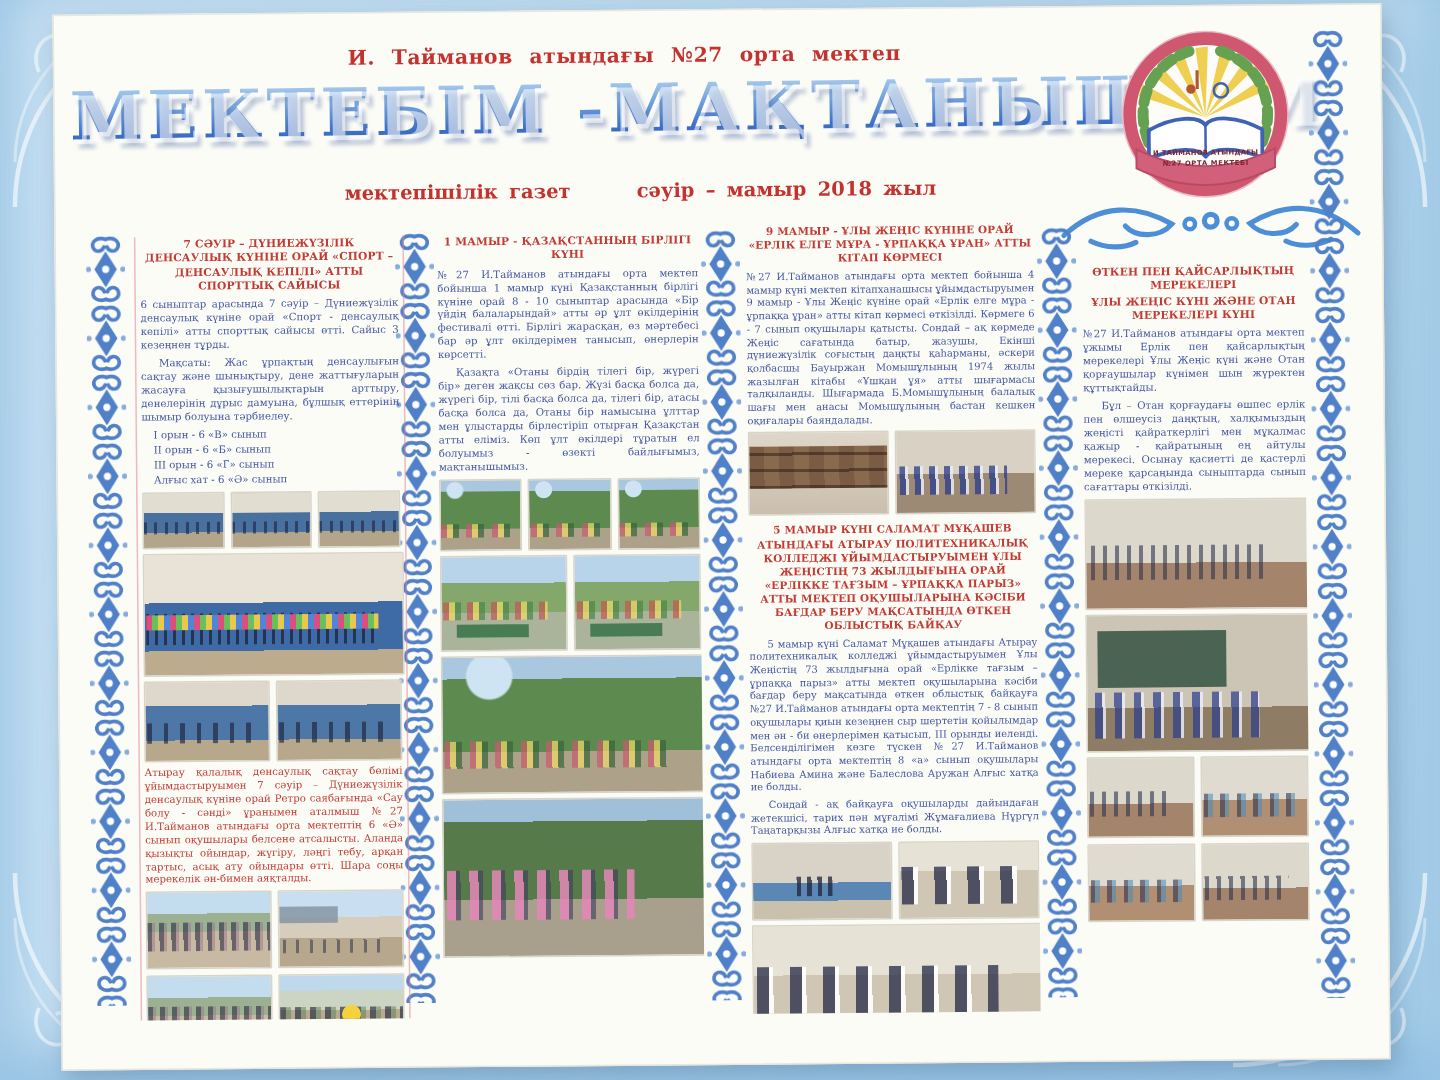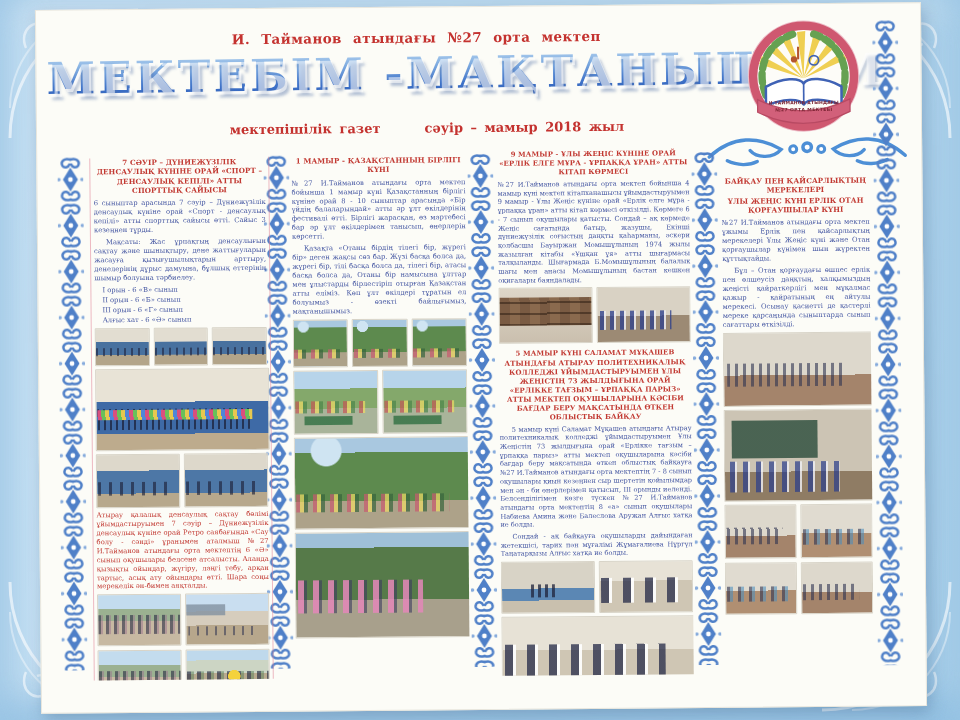--- a/index.html
+++ b/index.html
@@ -320,7 +320,7 @@
     </div>
 
     <div class="col" id="c4">
-      <div class="art-h" style="margin-bottom:1px">БАЙҚАУ ПЕН ҚАЙСАРЛЫҚТЫҢ МЕРЕКЕЛЕРІ</div>
+      <div class="art-h" style="margin-bottom:1px">ӨТКЕН ПЕН ҚАЙСАРЛЫҚТЫҢ МЕРЕКЕЛЕРІ</div>
       <div class="art-h">ҰЛЫ ЖЕҢІС КҮНІ ЕРЛІК ОТАН ҚОРҒАУШЫЛАР КҮНІ</div>
       <p class="art-p nofirst">№27 И.Тайманов атындағы орта мектеп ұжымы Ерлік пен қайсарлықтың мерекелері Ұлы Жеңіс күні және Отан қорғаушылар күнімен шын жүректен құттықтайды.</p>
       <p class="art-p">Бұл – Отан қорғаудағы өшпес ерлік пен өлшеусіз даңқтың, халқымыздың жеңісті қайраткерлігі мен мұқалмас қажыр - қайратының ең айтулы мерекесі. Осынау қасиетті де қастерлі мереке қарсаңында сыныптарда сынып сағаттары өткізілді.</p>

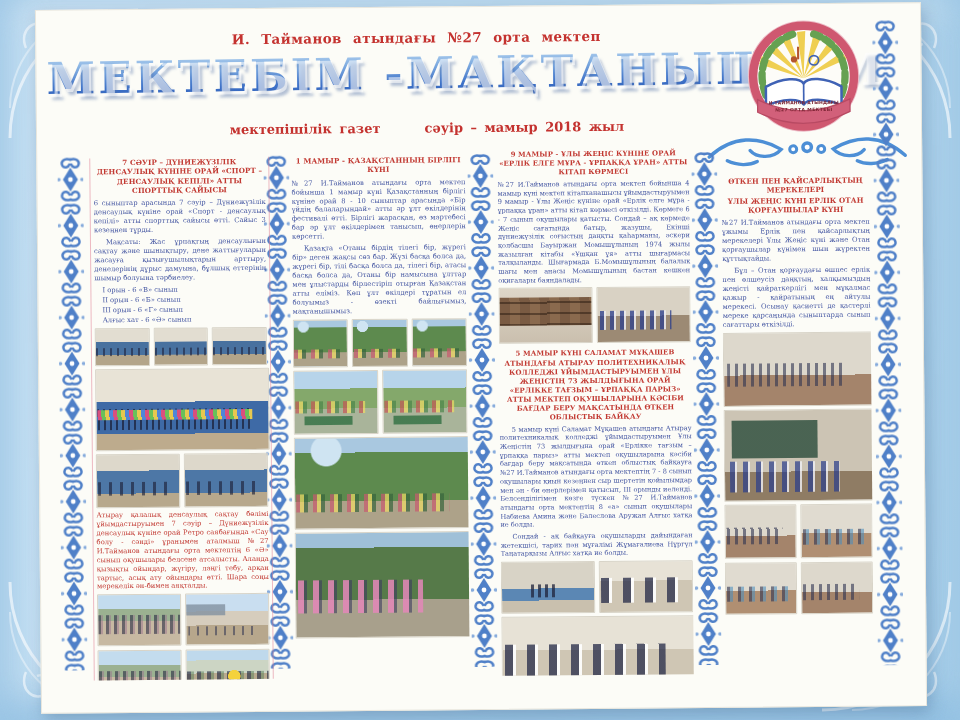--- a/index.html
+++ b/index.html
@@ -321,7 +321,7 @@
 
     <div class="col" id="c4">
       <div class="art-h" style="margin-bottom:1px">ӨТКЕН ПЕН ҚАЙСАРЛЫҚТЫҢ МЕРЕКЕЛЕРІ</div>
-      <div class="art-h">ҰЛЫ ЖЕҢІС КҮНІ ЕРЛІК ОТАН ҚОРҒАУШЫЛАР КҮНІ</div>
+      <div class="art-h">ҰЛЫ ЖЕҢІС КҮНІ ЖӘНЕ ОТАН МЕРЕКЕЛЕРІ КҮНІ</div>
       <p class="art-p nofirst">№27 И.Тайманов атындағы орта мектеп ұжымы Ерлік пен қайсарлықтың мерекелері Ұлы Жеңіс күні және Отан қорғаушылар күнімен шын жүректен құттықтайды.</p>
       <p class="art-p">Бұл – Отан қорғаудағы өшпес ерлік пен өлшеусіз даңқтың, халқымыздың жеңісті қайраткерлігі мен мұқалмас қажыр - қайратының ең айтулы мерекесі. Осынау қасиетті де қастерлі мереке қарсаңында сыныптарда сынып сағаттары өткізілді.</p>
       <div class="ph ph-hall pw" style="height:72px"></div>

